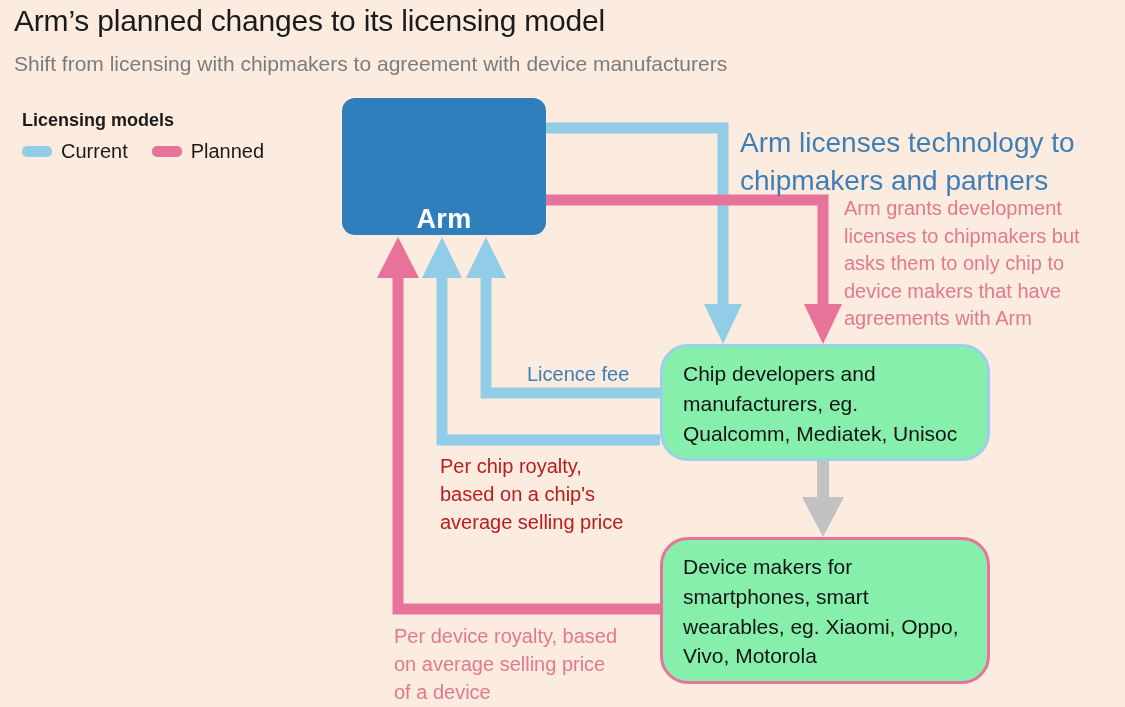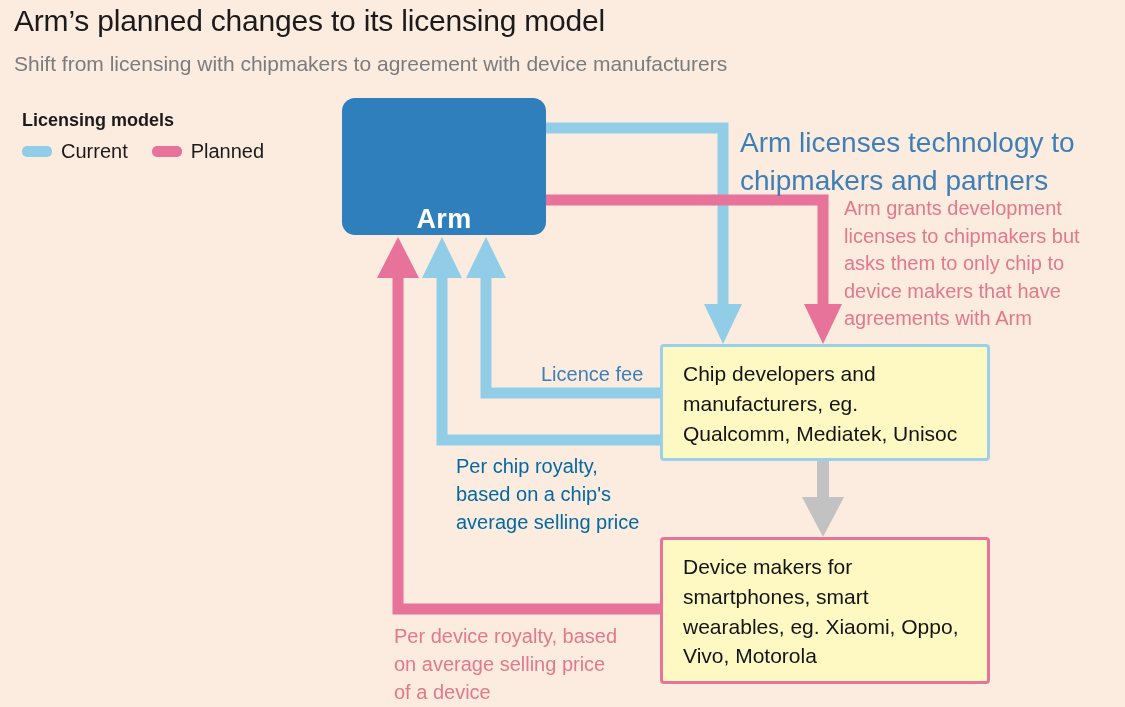--- a/index.html
+++ b/index.html
@@ -151,7 +151,7 @@
     color: #E2798F;
   }
   #annot-licence-fee {
-    left: 541px;
+    left: 527px;
     top: 363px;
     font-size: 20px;
     color: #3E7FB5;

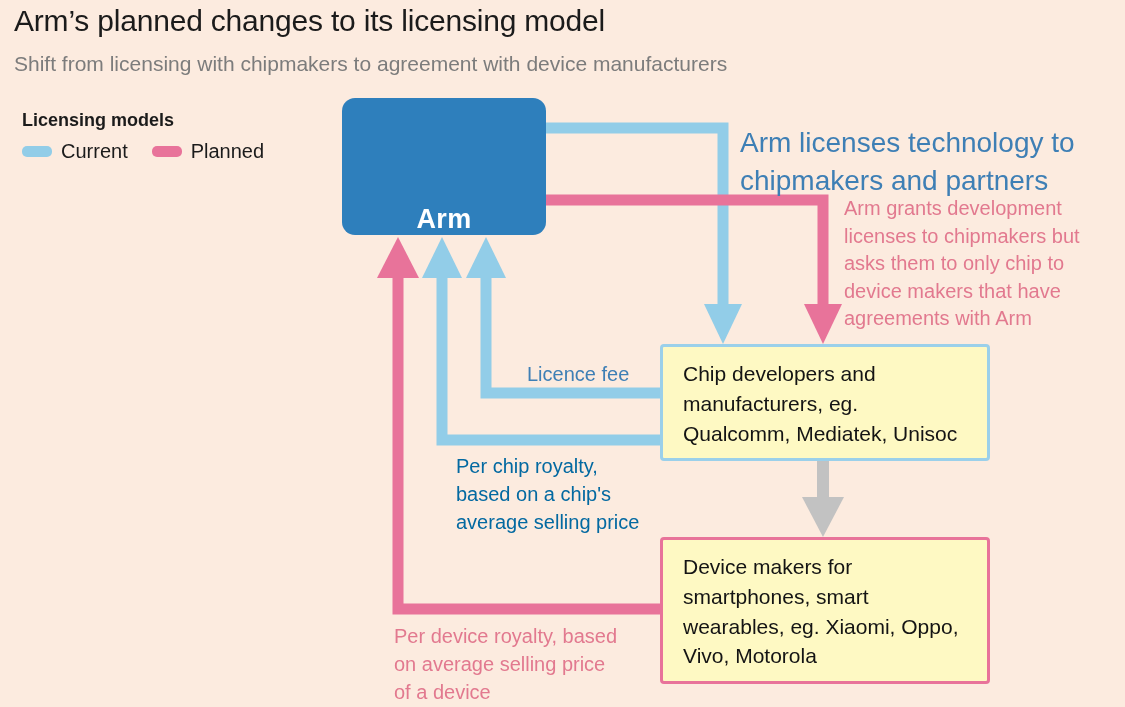--- a/index.html
+++ b/index.html
@@ -106,8 +106,8 @@
     letter-spacing: 0.3px;
   }
   .box-node {
-    background: #fef9c3;
-    border-radius: 4px;
+    background: #86efac;
+    border-radius: 28px;
     padding: 12px 16px 12px 20px;
   }
   #node-chipmakers {

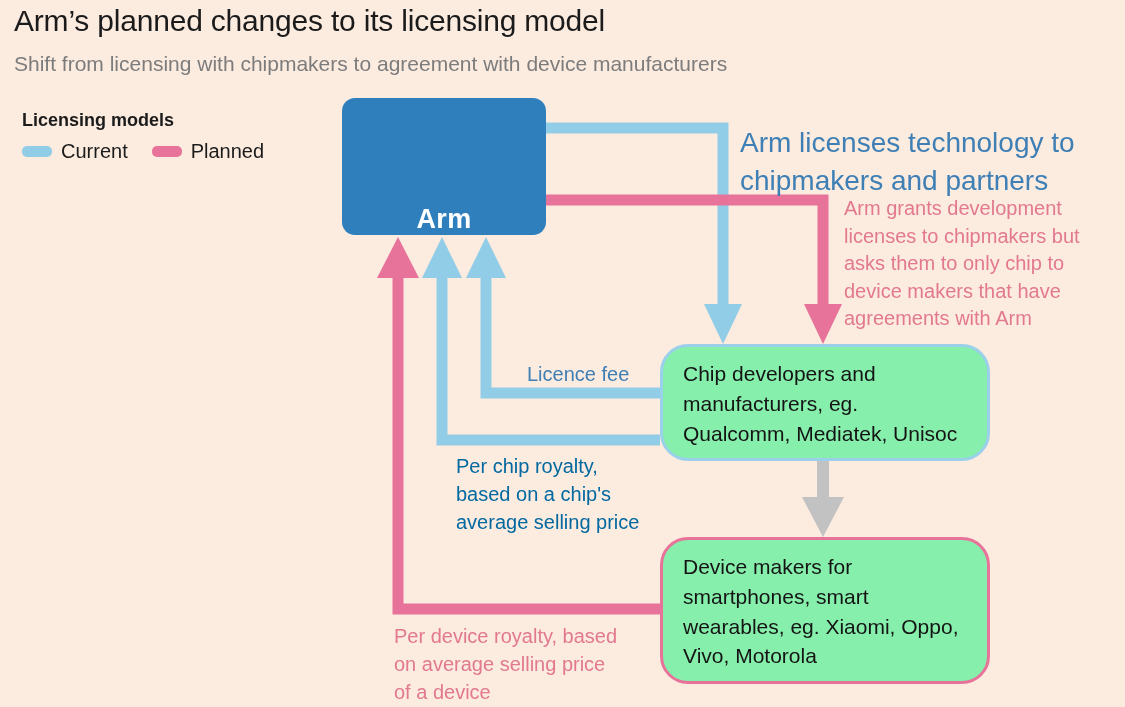--- a/index.html
+++ b/index.html
@@ -157,11 +157,11 @@
     color: #3E7FB5;
   }
   #annot-chip-royalty {
-    left: 456px;
+    left: 440px;
     top: 452px;
     font-size: 20px;
     line-height: 1.4;
-    color: #0369a1;
+    color: #b91c1c;
   }
   #annot-device-royalty {
     left: 394px;

